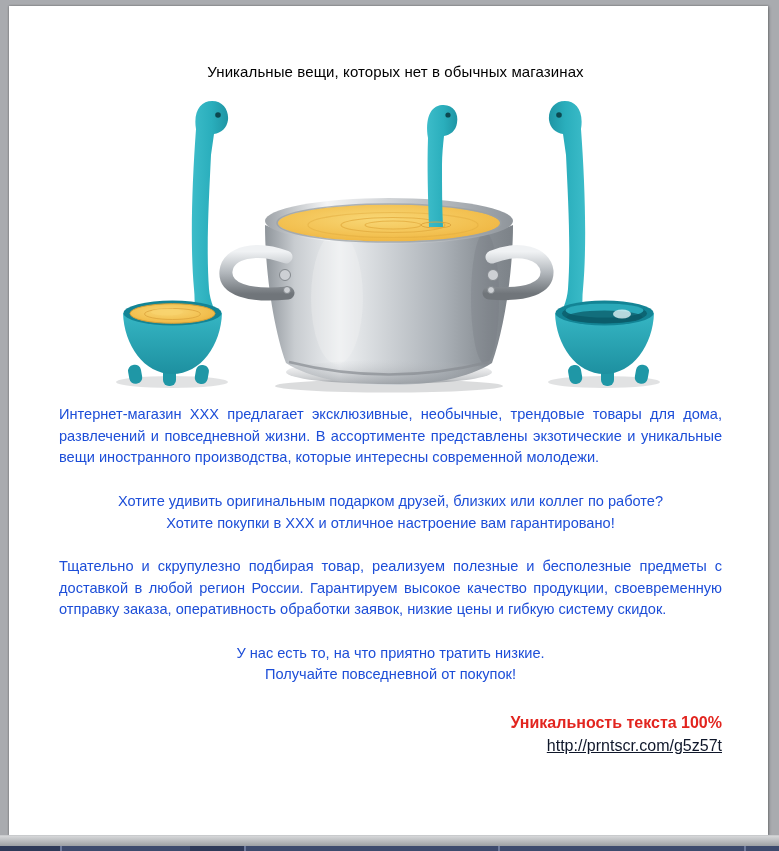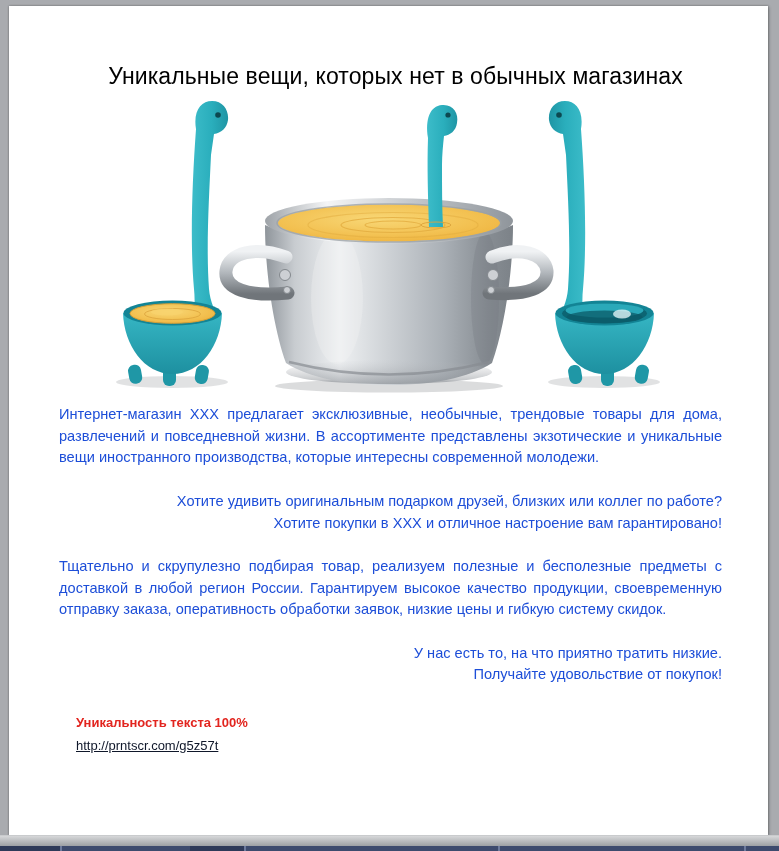--- a/index.html
+++ b/index.html
@@ -15,7 +15,7 @@
   }
   .doc-title{
     position:absolute;top:57px;left:14px;right:0;
-    text-align:center;font-size:23px;font-weight:400;color:#000;
+    text-align:center;font-size:15px;font-weight:400;color:#000;
     letter-spacing:.1px;margin:0;
   }
   .figure{

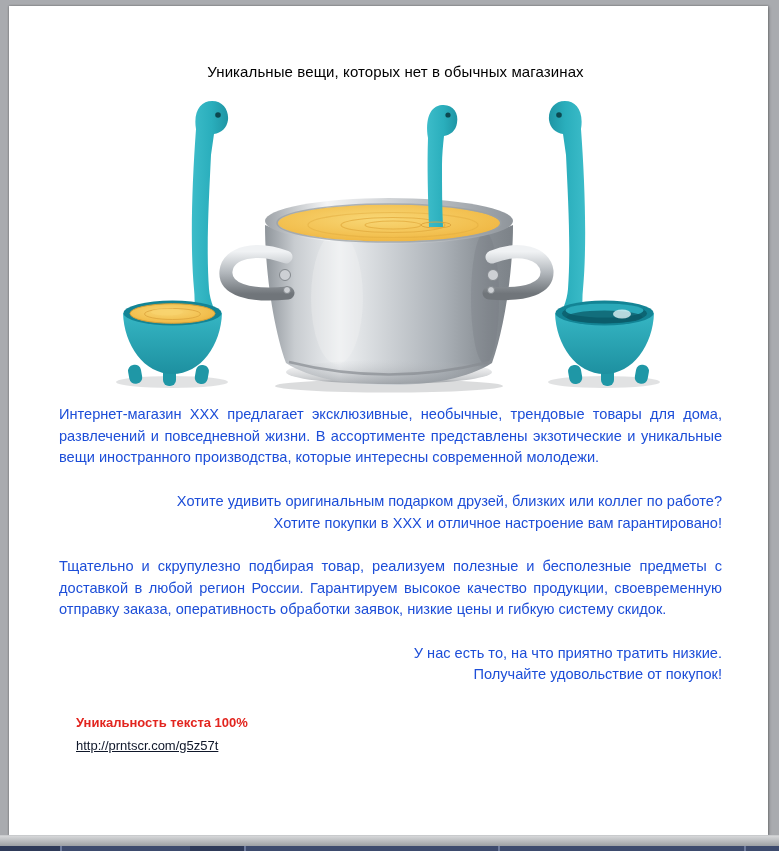--- a/index.html
+++ b/index.html
@@ -26,7 +26,7 @@
     font-size:14.6px;line-height:21.7px;color:#1d4ed8;
   }
   .textcol p{margin:0 0 21.7px 0;text-align:justify;}
-  .textcol p.lines{text-align:right;}
+  .textcol p.lines{text-align:center;}
   .line{display:block;}
   .note-block{
     position:absolute;top:706px;left:67px;right:46px;

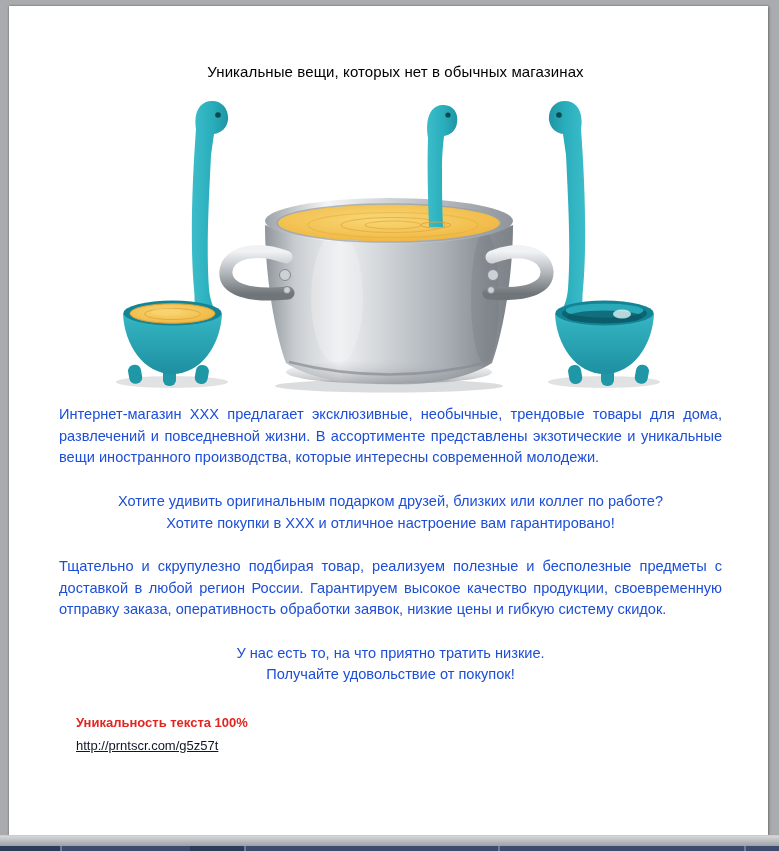--- a/index.html
+++ b/index.html
@@ -178,7 +178,7 @@
     <p>Тщательно и скрупулезно подбирая товар, реализуем полезные и бесполезные предметы с доставкой в любой регион России. Гарантируем высокое качество продукции, своевременную отправку заказа, оперативность обработки заявок, низкие цены и гибкую систему скидок.</p>
     <p class="lines">
       <span class="line">У нас есть то, на что приятно тратить низкие.</span>
-      <span class="line">Получайте удовольствие от покупок!</span>
+      <span class="line">Получайте повседневной от покупок!</span>
     </p>
   </div>
 

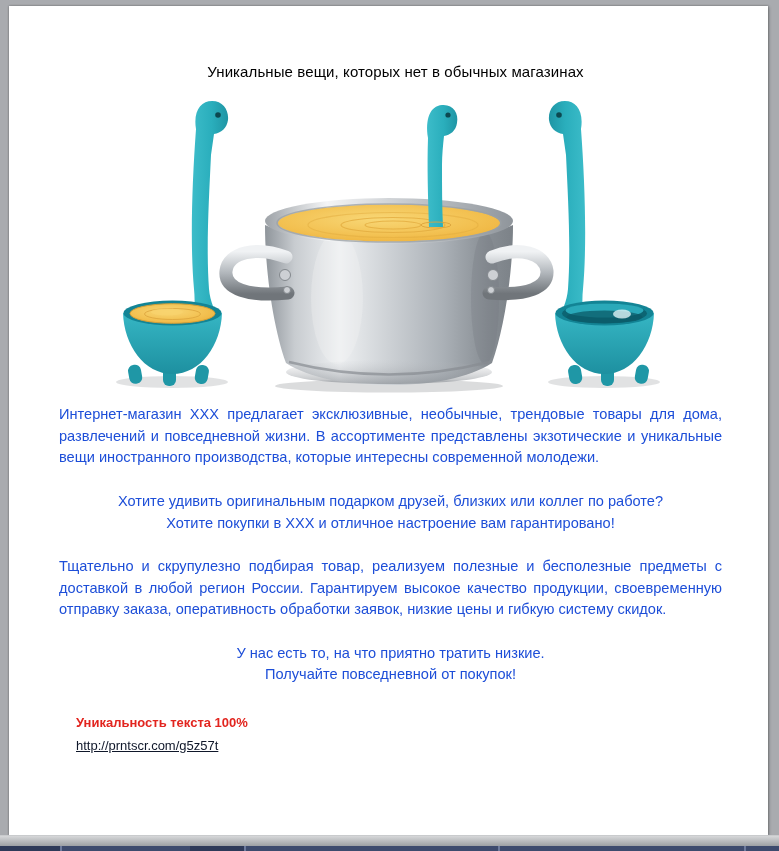--- a/index.html
+++ b/index.html
@@ -29,8 +29,8 @@
   .textcol p.lines{text-align:center;}
   .line{display:block;}
   .note-block{
-    position:absolute;top:706px;left:67px;right:46px;
-    font-size:13px;line-height:22.5px;
+    position:absolute;top:706px;left:45px;right:46px;
+    font-size:16px;line-height:22.5px;text-align:right;
   }
   .note{font-weight:bold;}
   .src-link{text-decoration:underline;cursor:pointer;}

